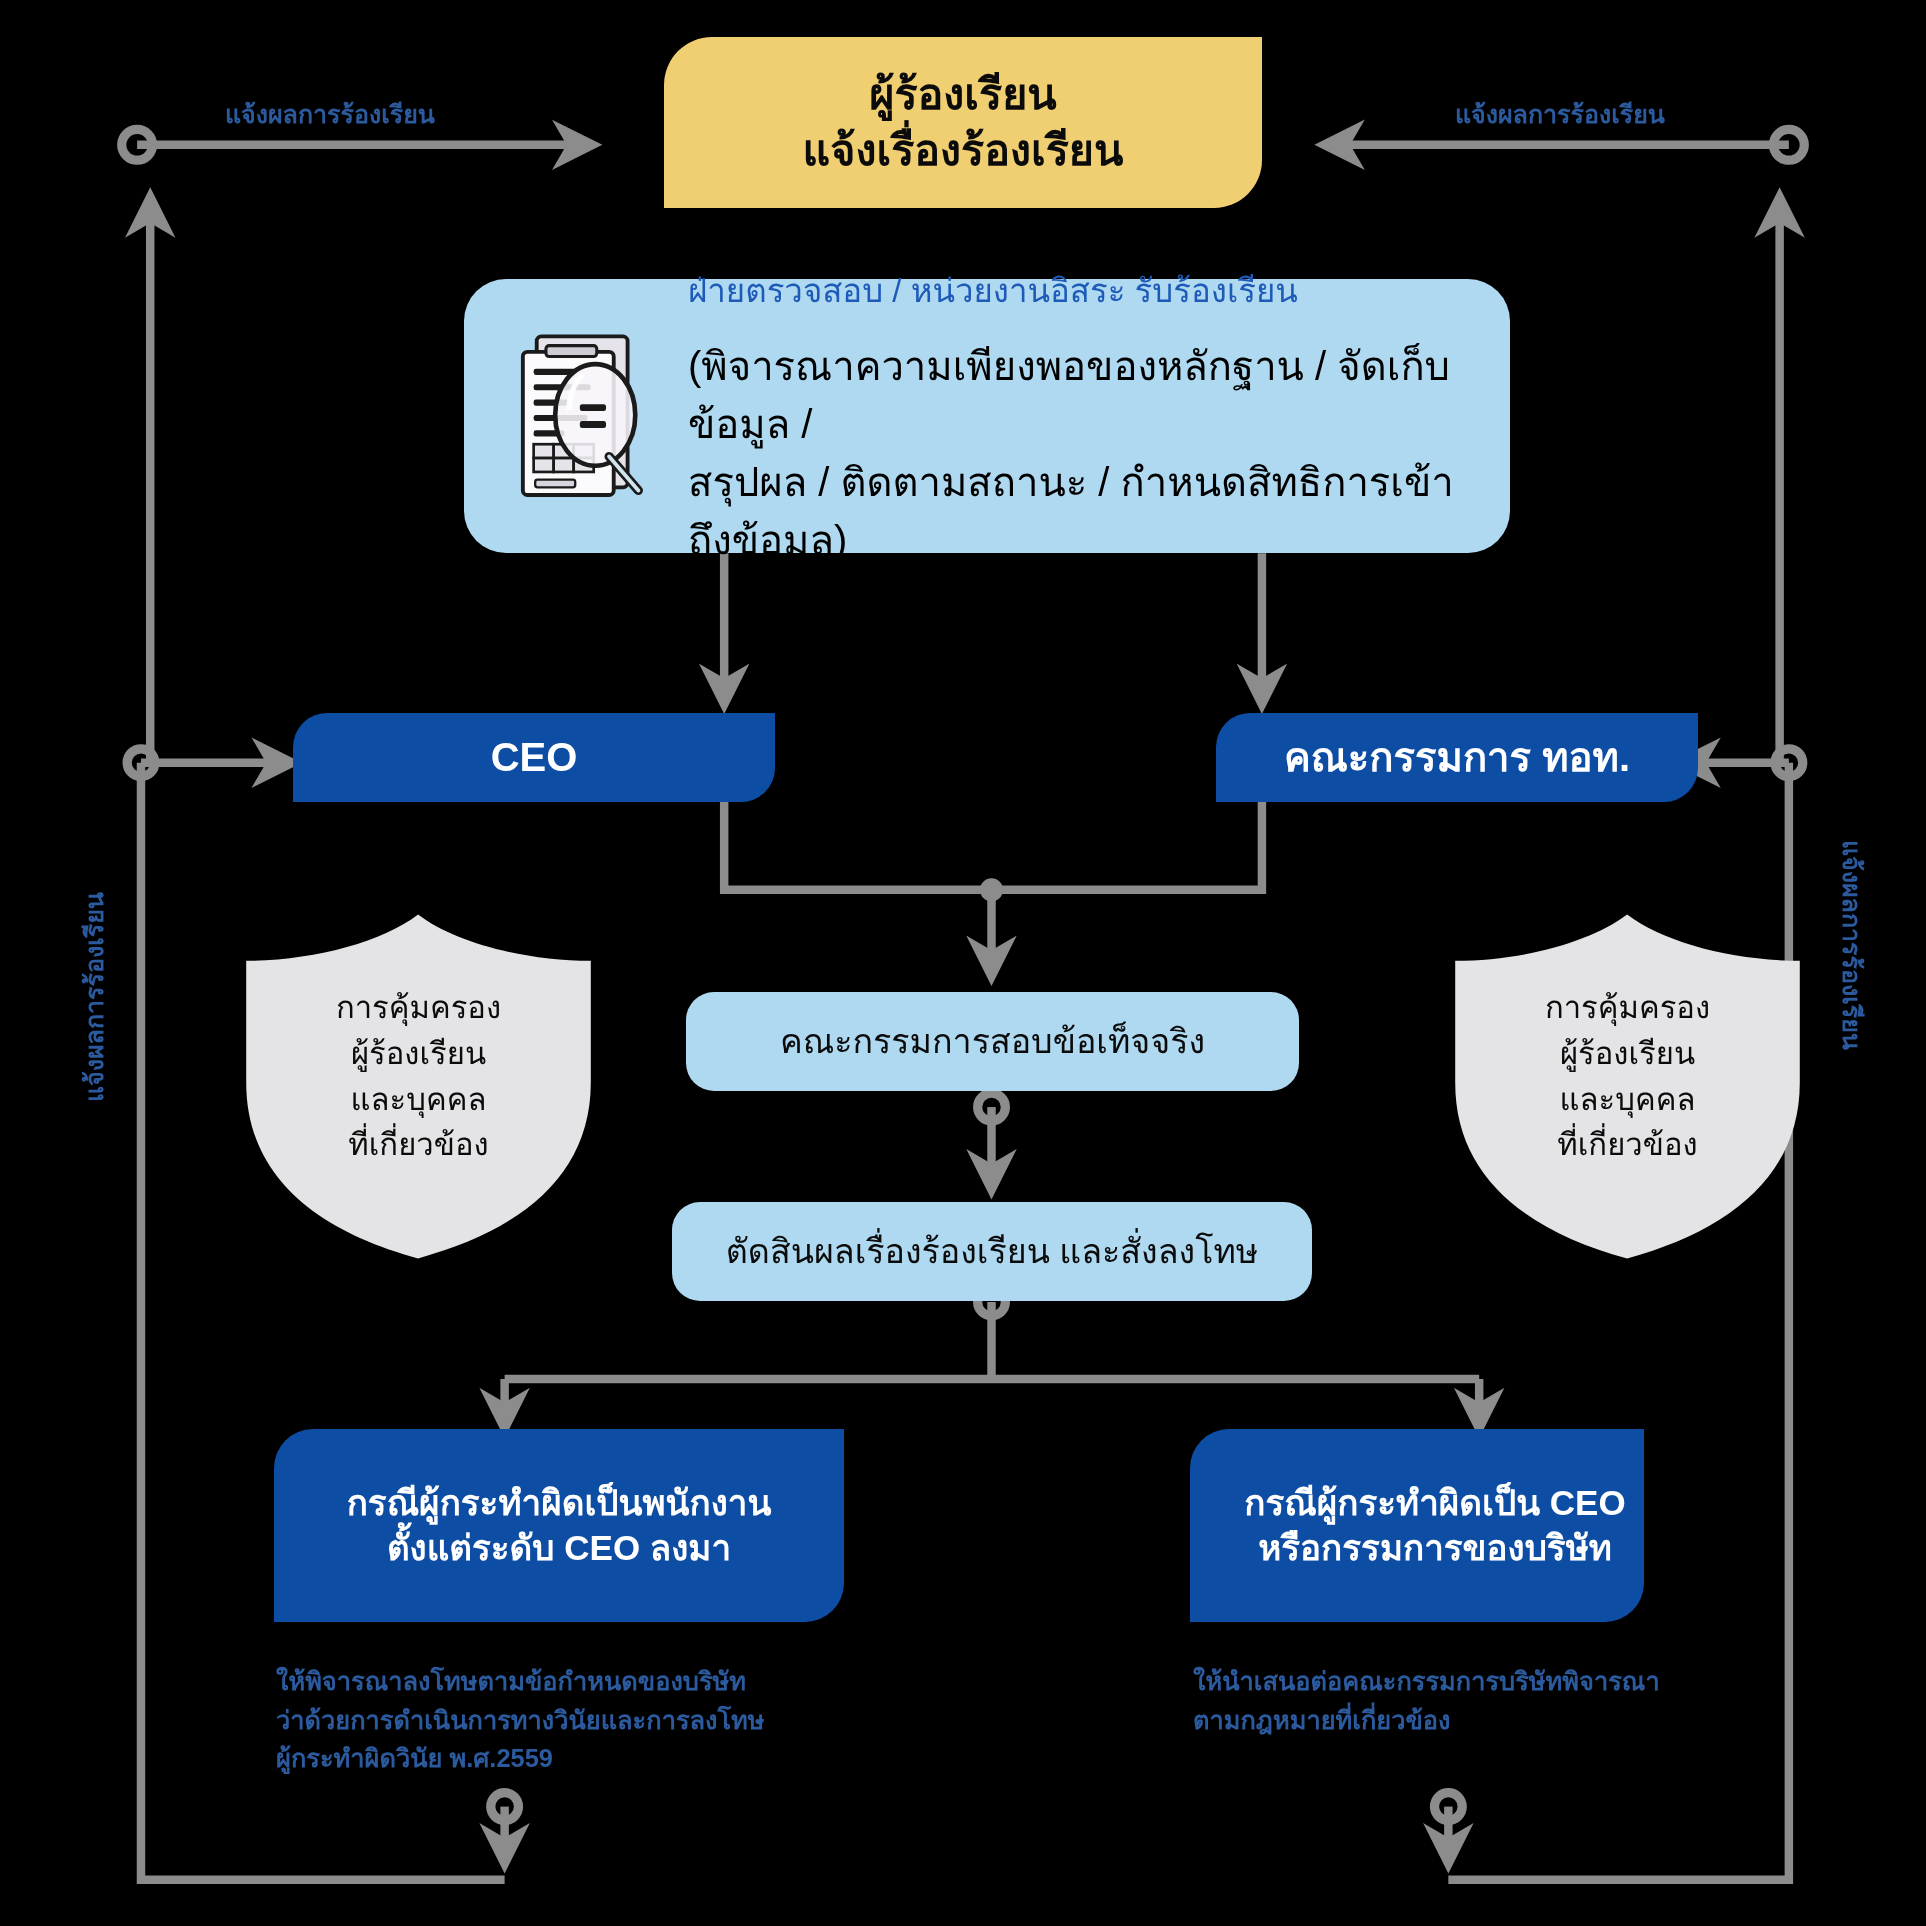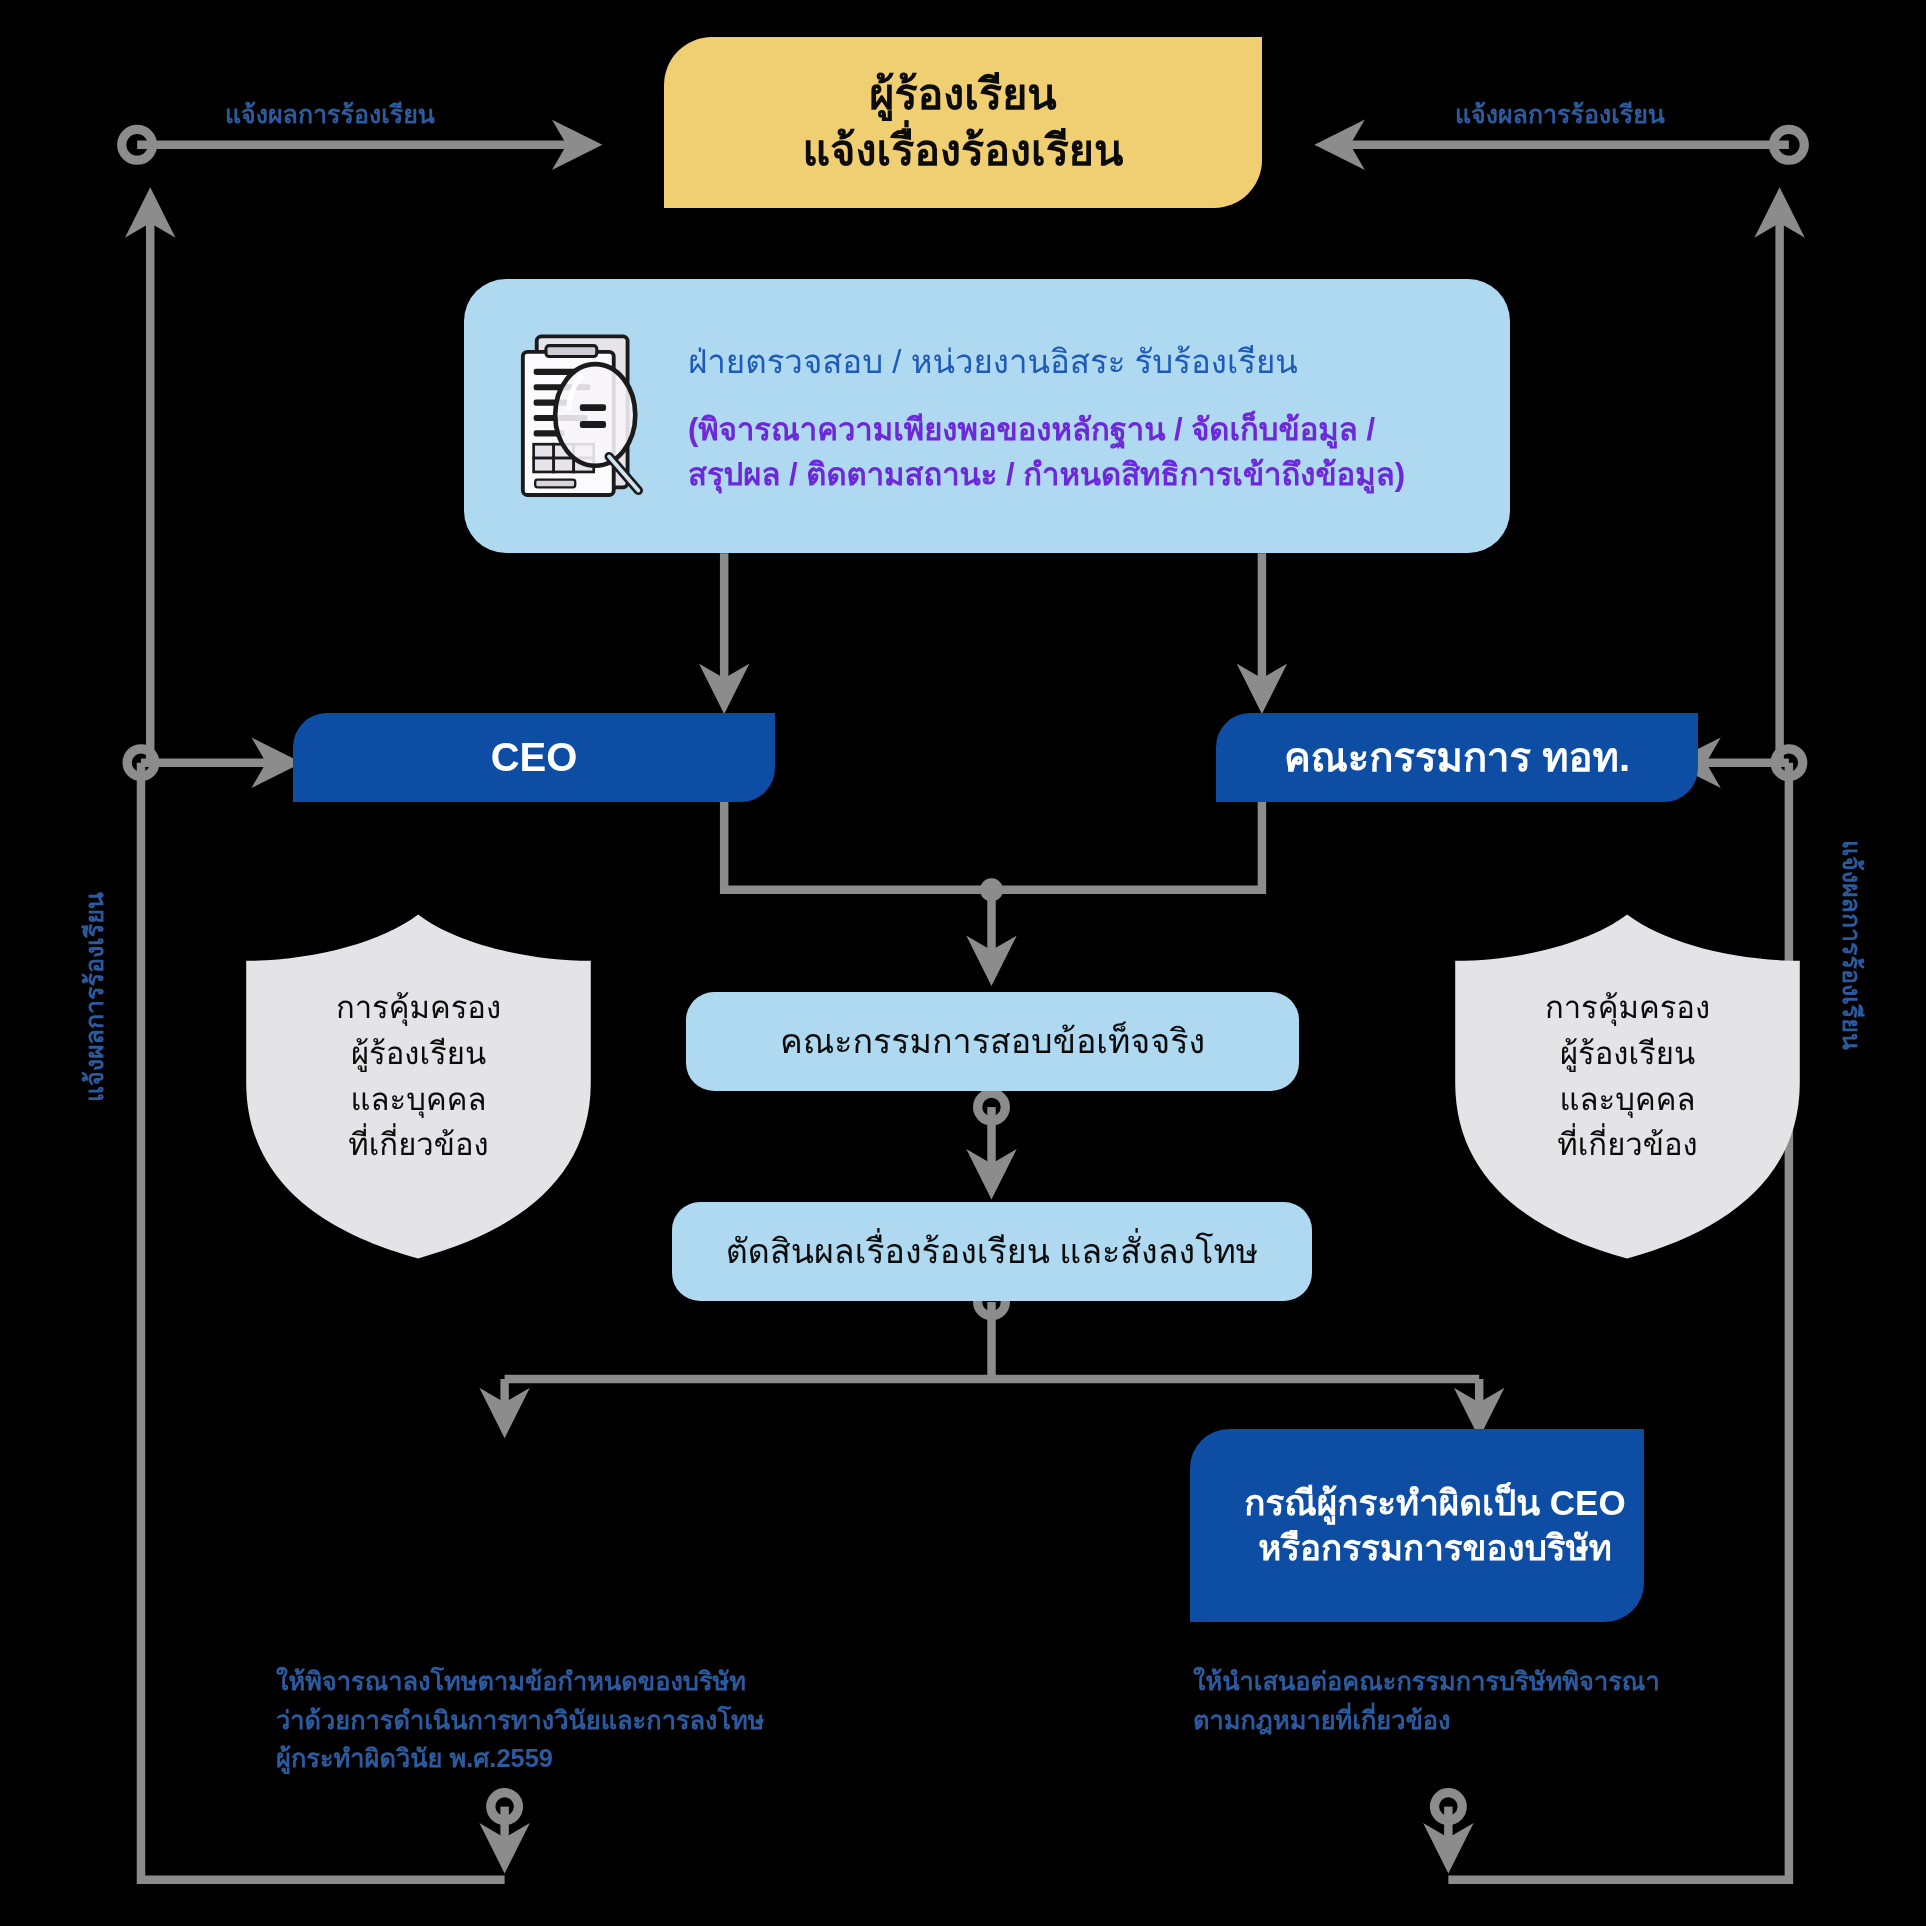--- a/index.html
+++ b/index.html
@@ -44,10 +44,10 @@
     margin-bottom: 20px;
   }
   .info-sub {
-    color: #6d28d9;
-    font-size: 31px;
+    color: #000000;
+    font-size: 40px;
     line-height: 1.45;
-    font-weight: 700;
+    font-weight: 400;
   }
 
   

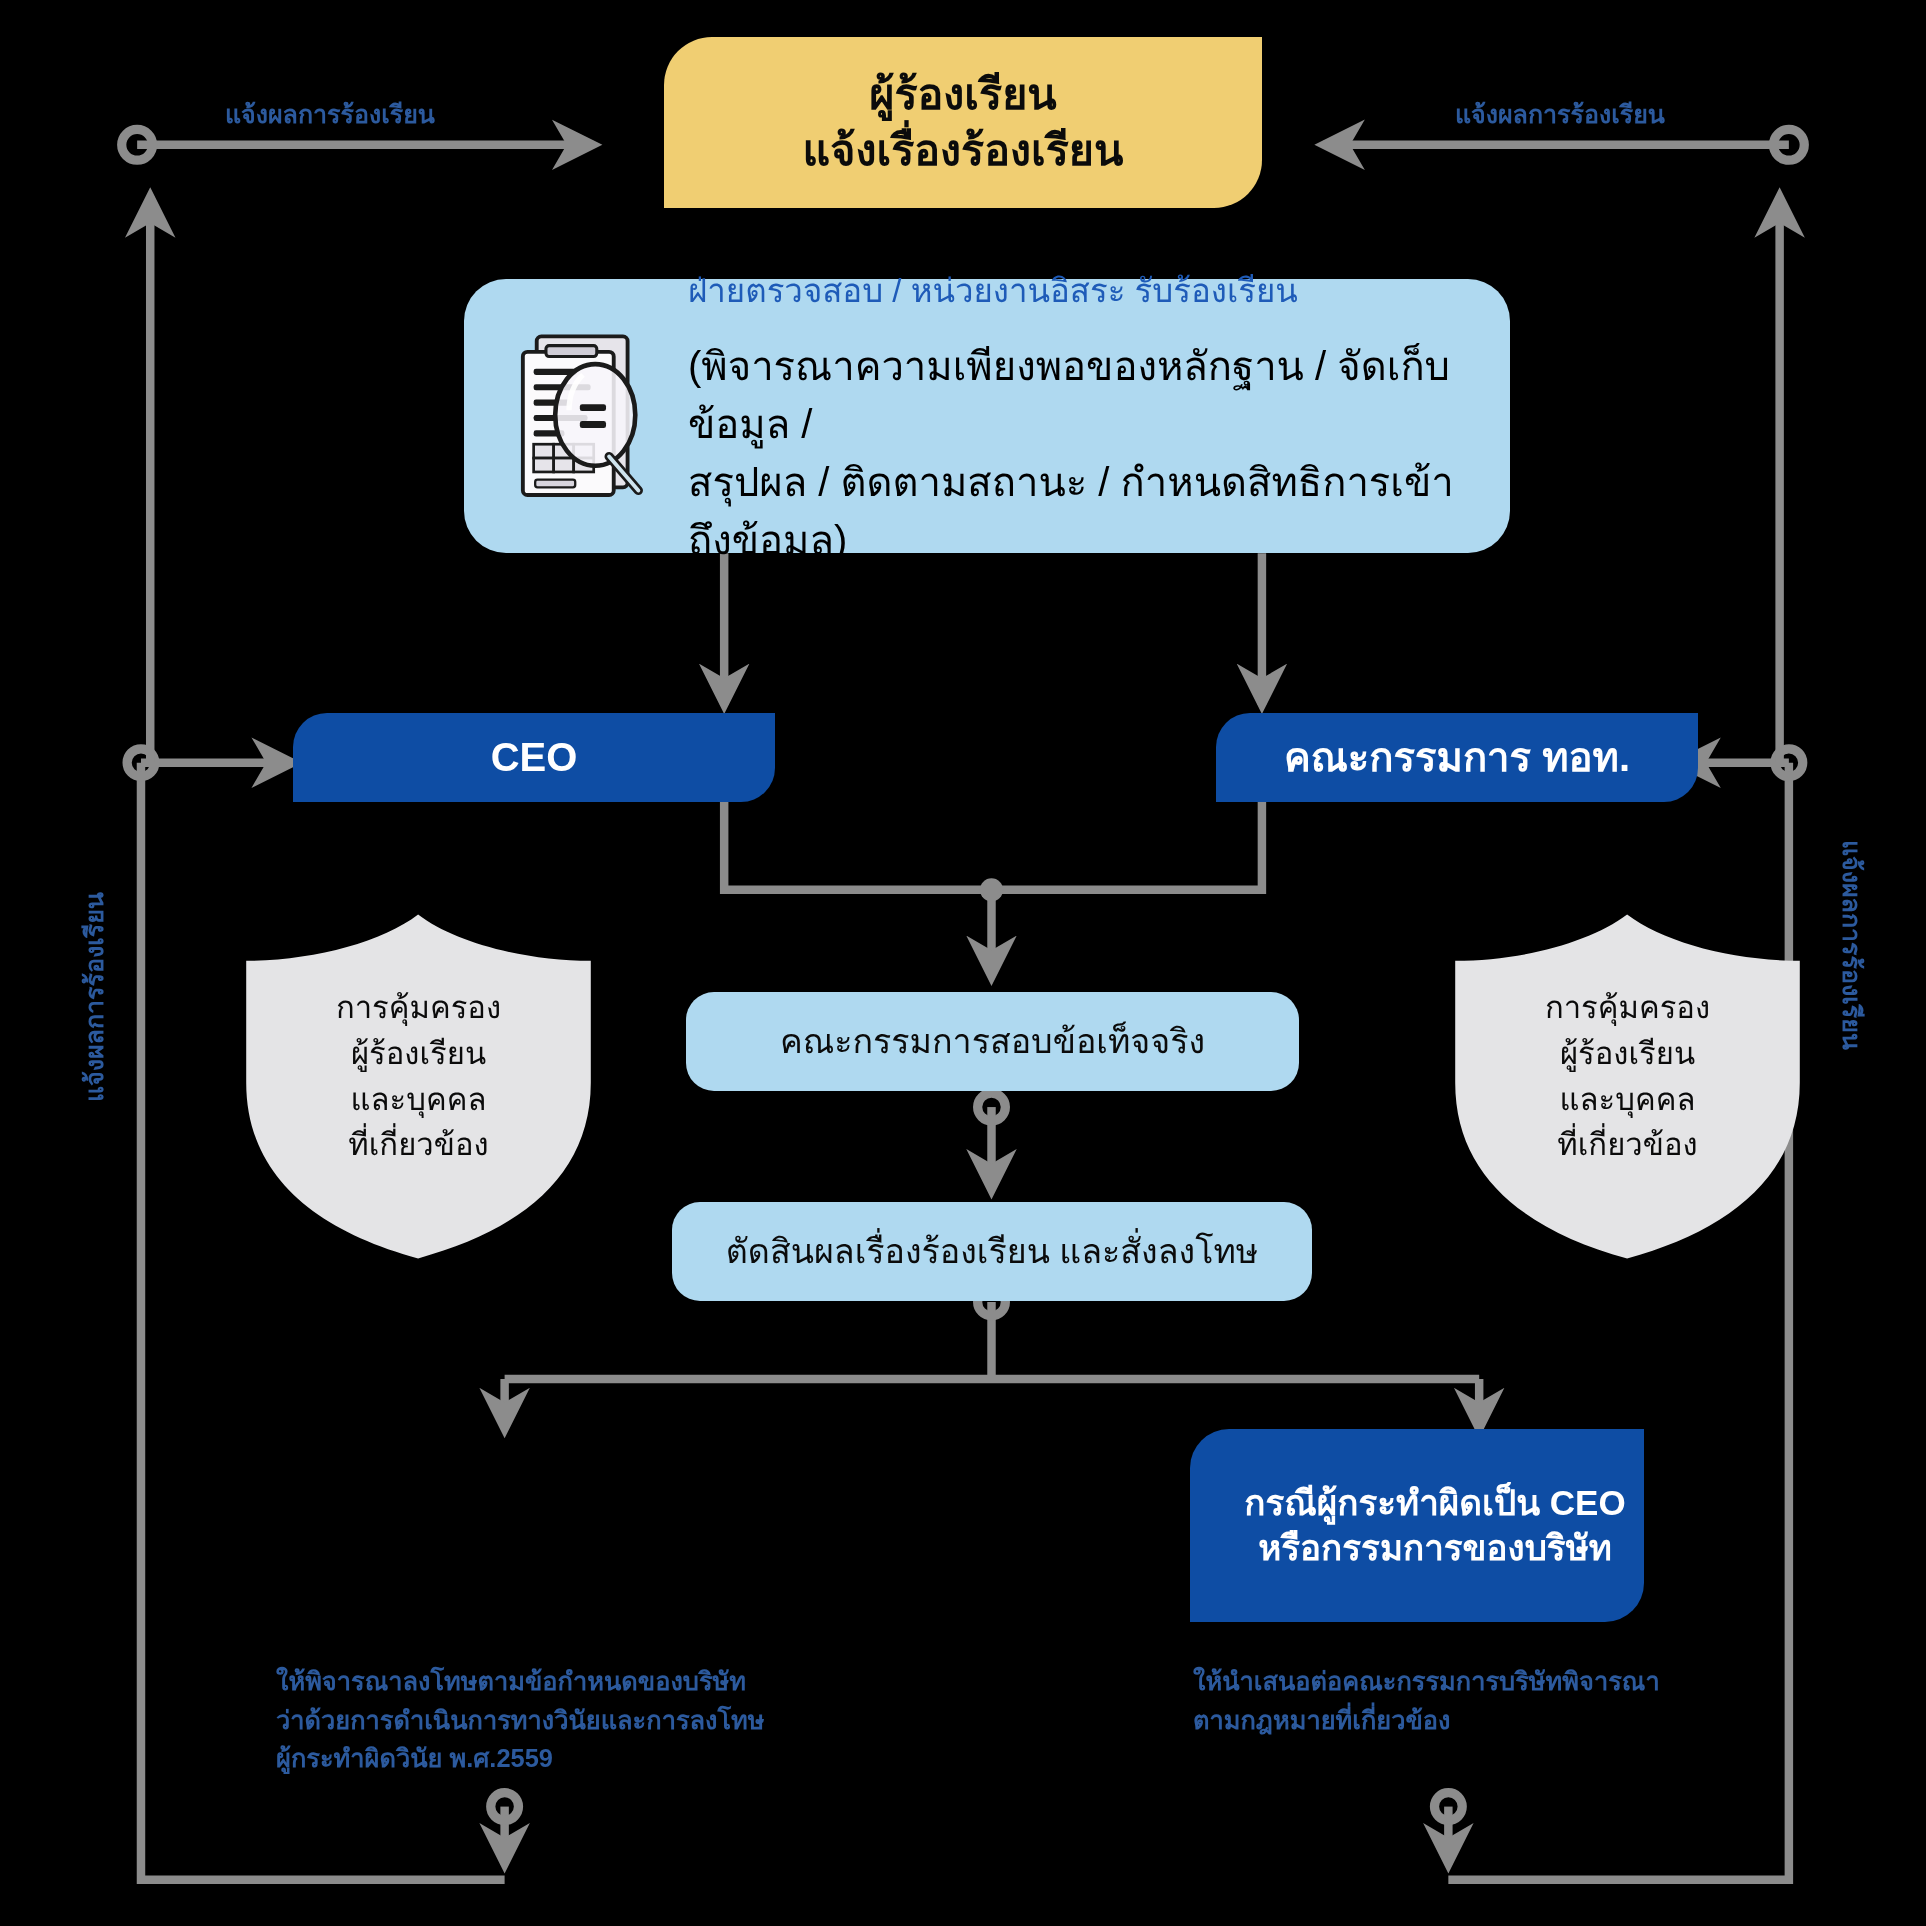--- a/index.html
+++ b/index.html
@@ -270,6 +270,12 @@
     <div class="node-text">ตัดสินผลเรื่องร้องเรียน และสั่งลงโทษ</div>
   </div>
 
+  <div class="node darkblue rb-tl-br" style="left:274px; top:1429px; width:570px; height:193px; font-size:35px;">
+    <div class="node-text">
+      <div>กรณีผู้กระทำผิดเป็นพนักงาน</div>
+      <div>ตั้งแต่ระดับ CEO ลงมา</div>
+    </div>
+  </div>
 
   <div class="node darkblue rb-tl-br" style="left:1190px; top:1429px; width:454px; height:193px; font-size:35px;padding-left:36px;">
     <div class="node-text">

